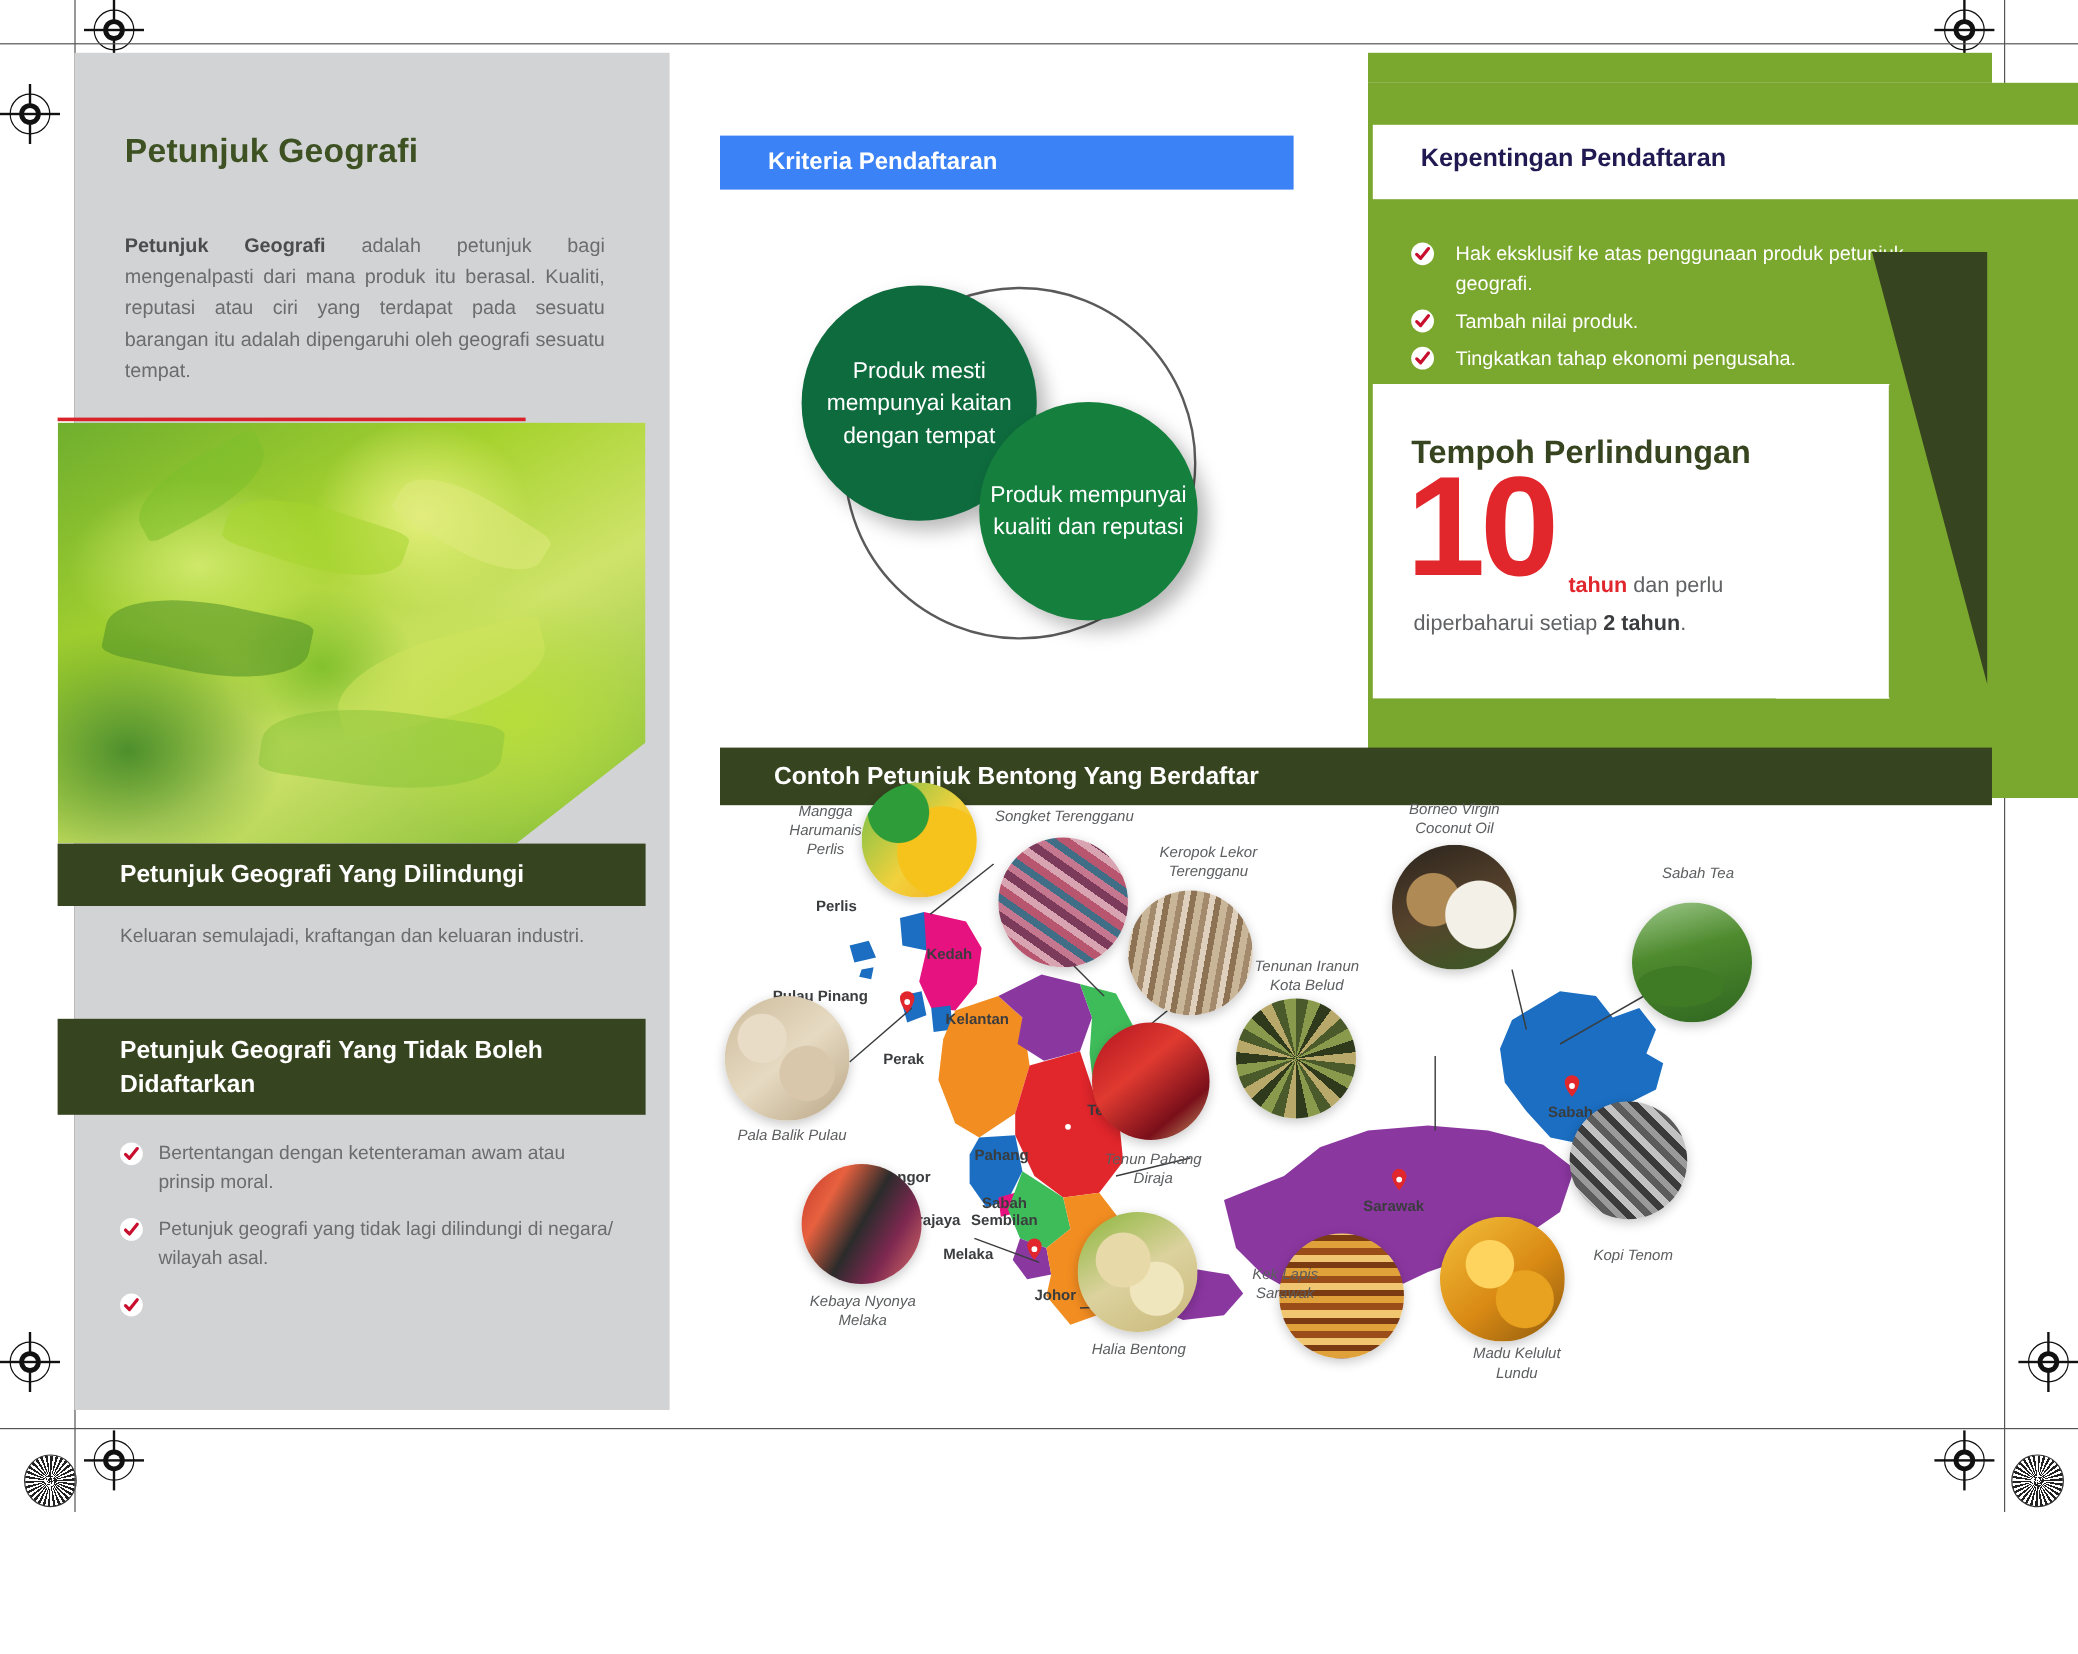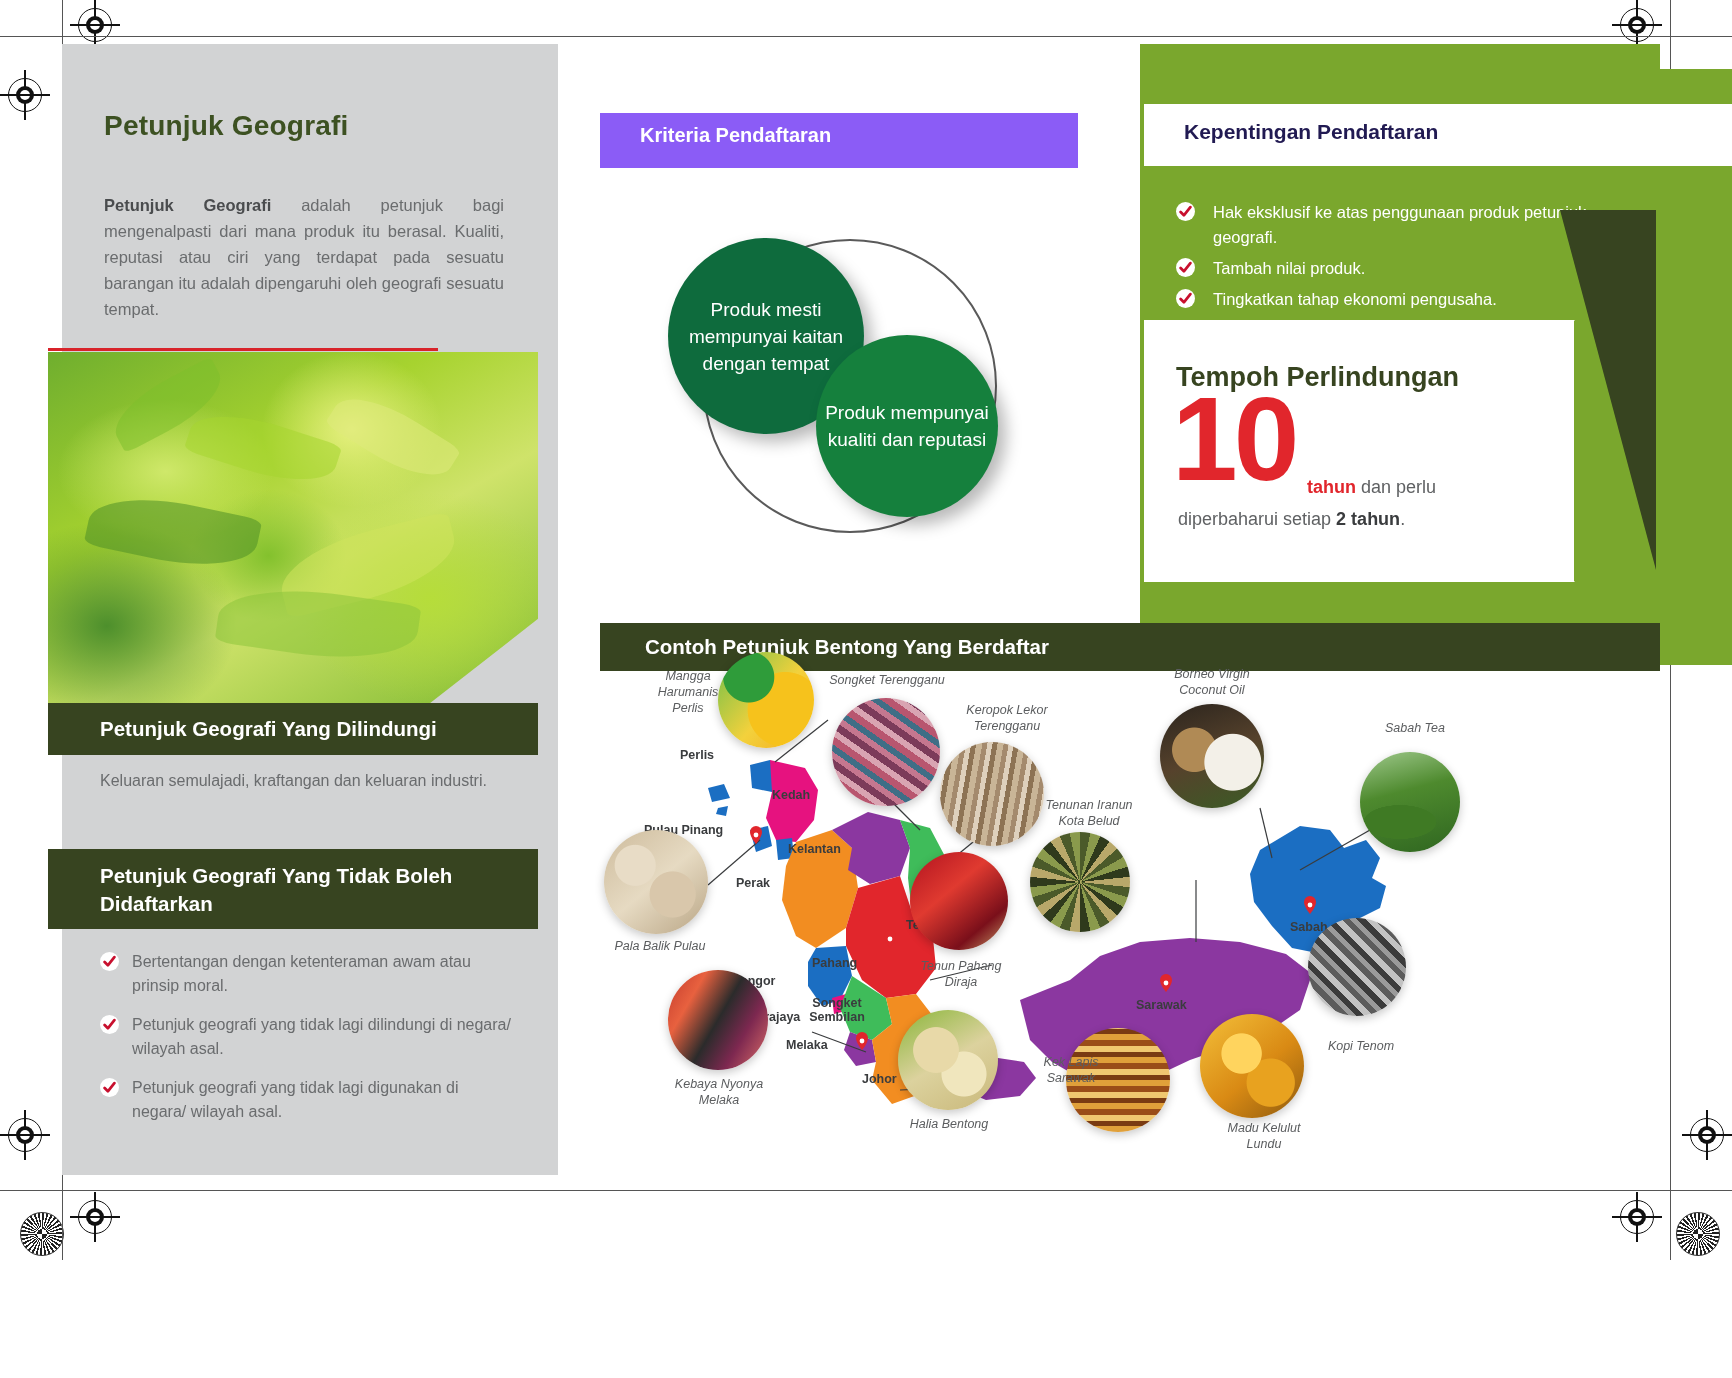--- a/index.html
+++ b/index.html
@@ -69,7 +69,7 @@
   .tick svg{width:13px;height:13px;display:block;}
 
   
-  .krit-band{position:absolute;left:600px;top:113px;width:478px;height:55px;background:#8b5cf6;}
+  .krit-band{position:absolute;left:600px;top:113px;width:478px;height:45px;background:#3b82f6;}
   .krit-band span{position:absolute;left:40px;top:11px;color:#fff;font-size:20px;font-weight:bold;}
   .venn{position:absolute;left:595px;top:215px;width:470px;height:330px;}
   .venn .ring{position:absolute;left:108px;top:24px;width:290px;height:290px;

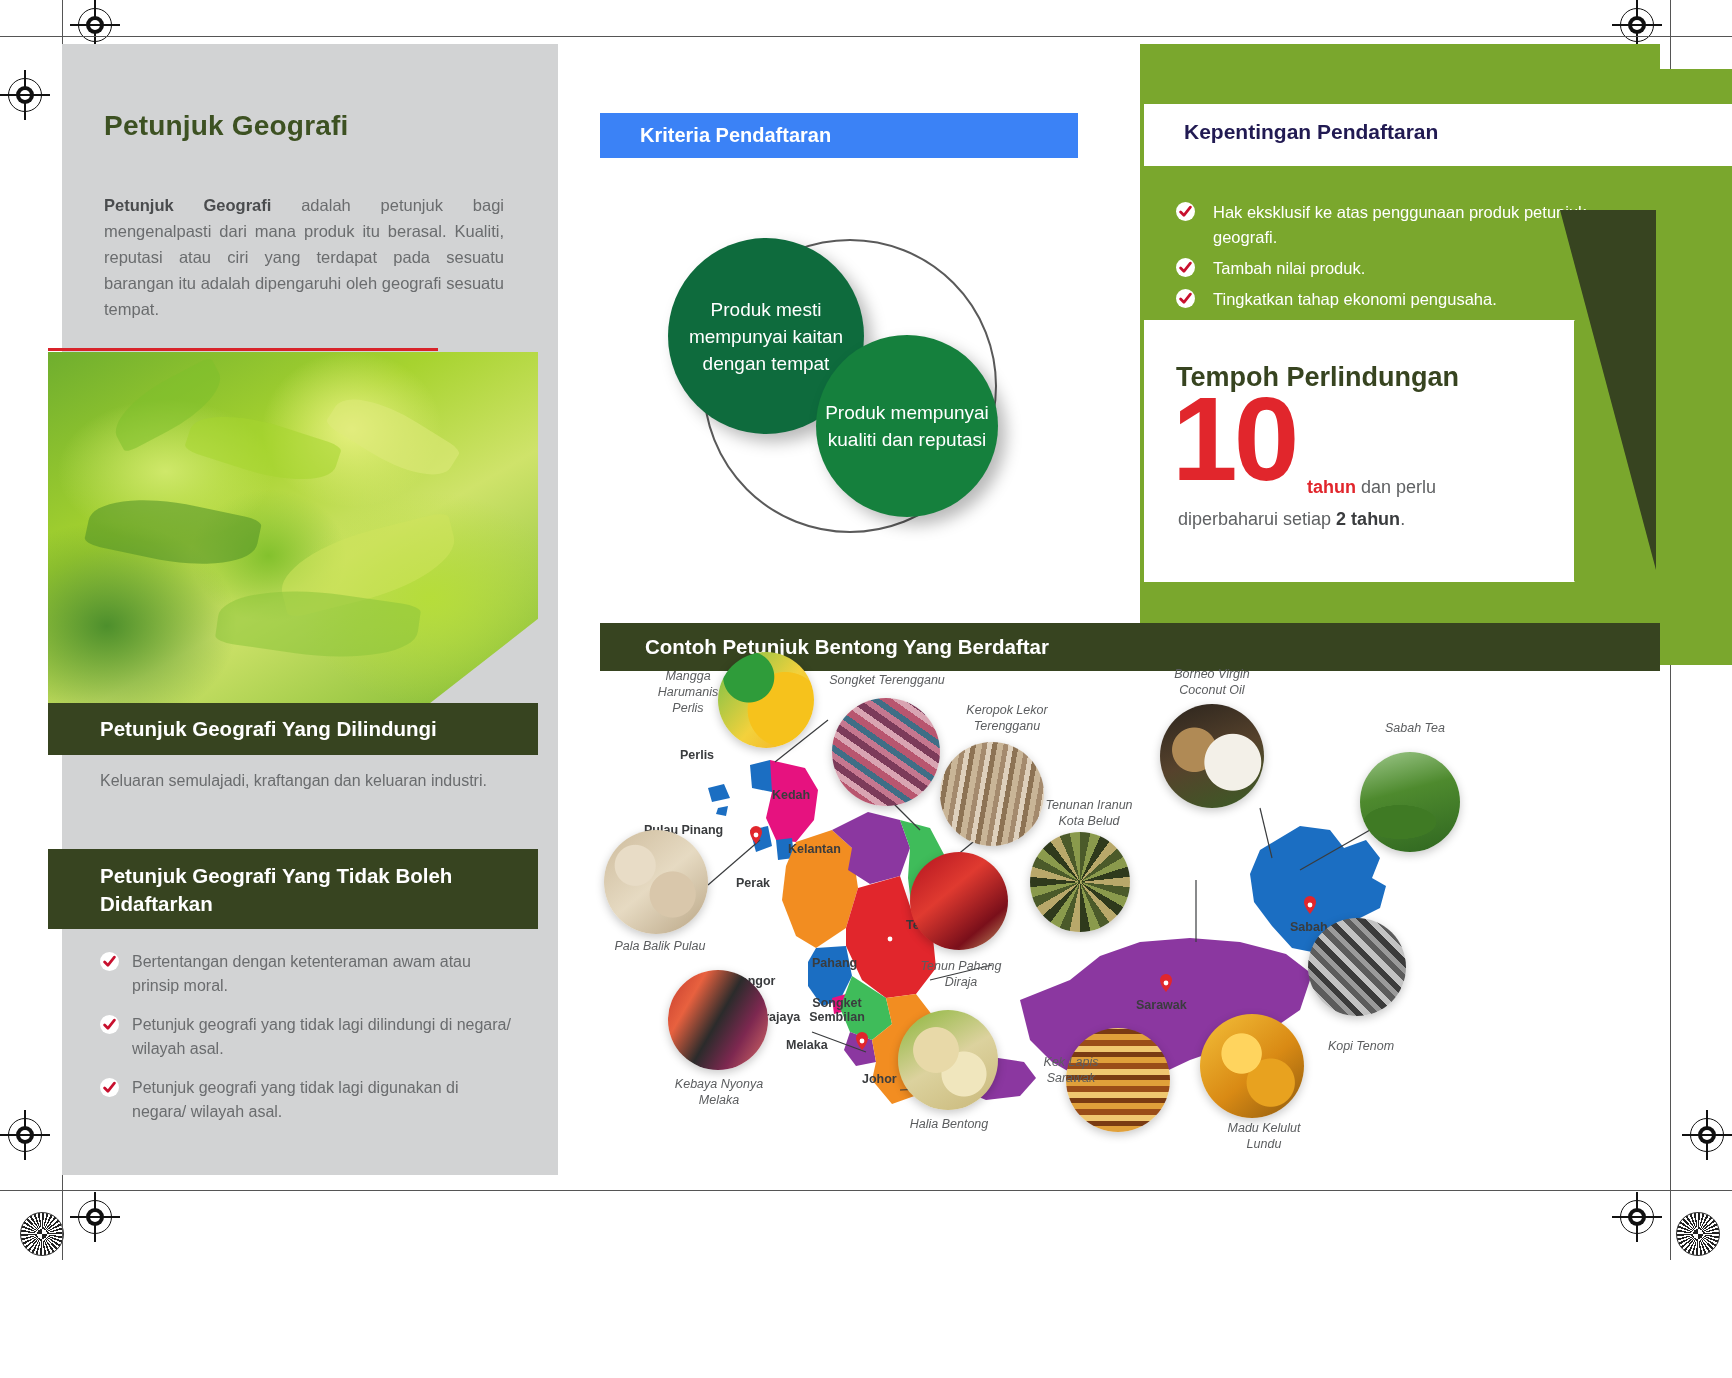--- a/index.html
+++ b/index.html
@@ -342,7 +342,7 @@
     <div class="cap" style="left:212px;top:276px;">Pahang</div>
     <div class="cap" style="left:122px;top:294px;">Selangor</div>
     <div class="cap" style="left:144px;top:330px;">Putrajaya</div>
-    <div class="cap" style="left:204px;top:316px;width:66px;white-space:normal;text-align:center;line-height:14px;">Songket Sembilan</div>
+    <div class="cap" style="left:204px;top:316px;width:66px;white-space:normal;text-align:center;line-height:14px;">Sabah Sembilan</div>
     <div class="cap" style="left:186px;top:358px;">Melaka</div>
     <div class="cap" style="left:262px;top:392px;">Johor</div>
     <div class="cap" style="left:690px;top:240px;">Sabah</div>

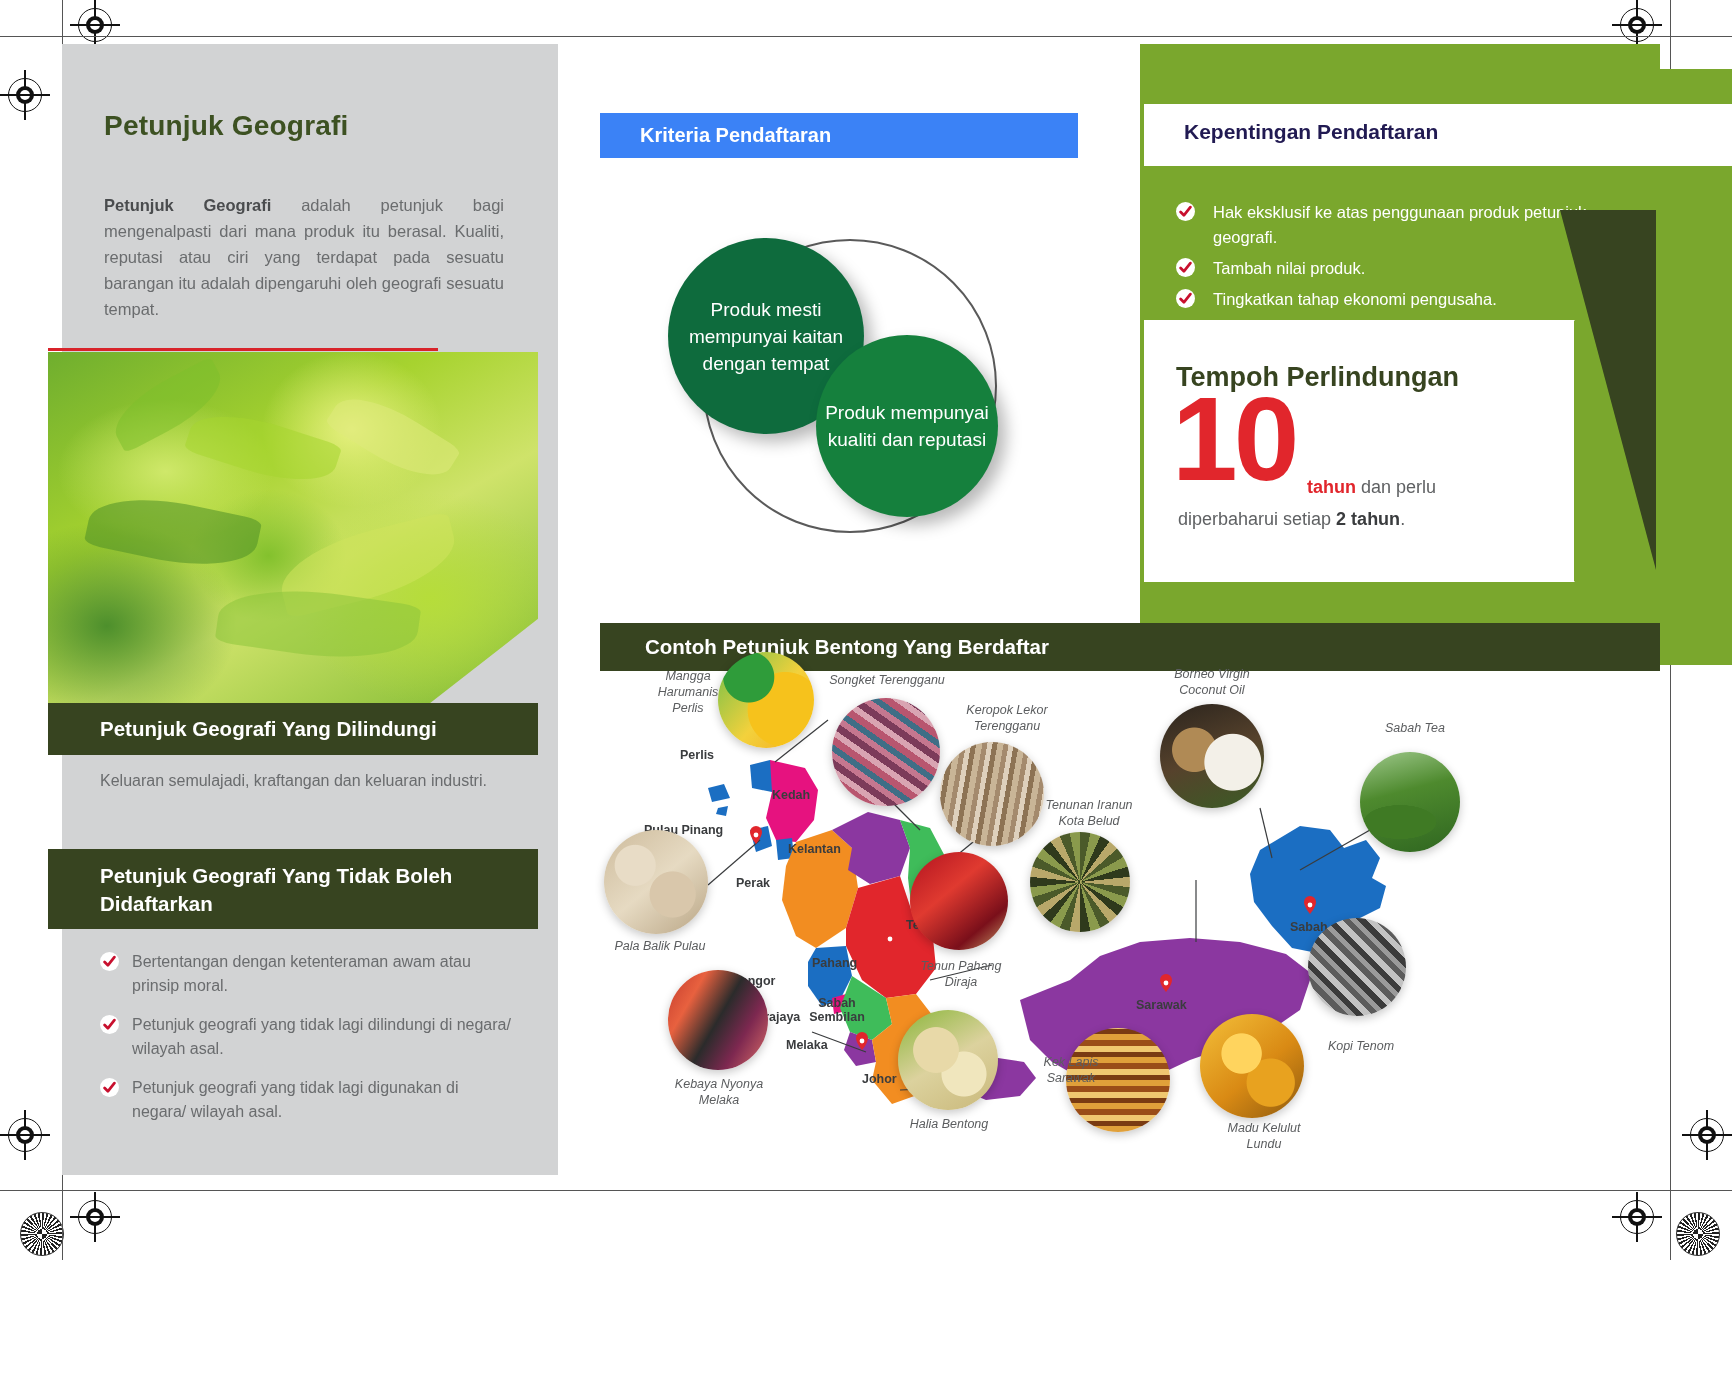--- a/index.html
+++ b/index.html
@@ -212,7 +212,6 @@
             <path d="M3 13 L9 19 L21 4" stroke="#c8102e" stroke-width="5" fill="none" stroke-linecap="round" stroke-linejoin="round"></path>
           </svg>
       </span>
-      <span>Petunjuk geografi yang tidak lagi digunakan di negara/ wilayah asal.</span>
     </div>
   </div>
 

